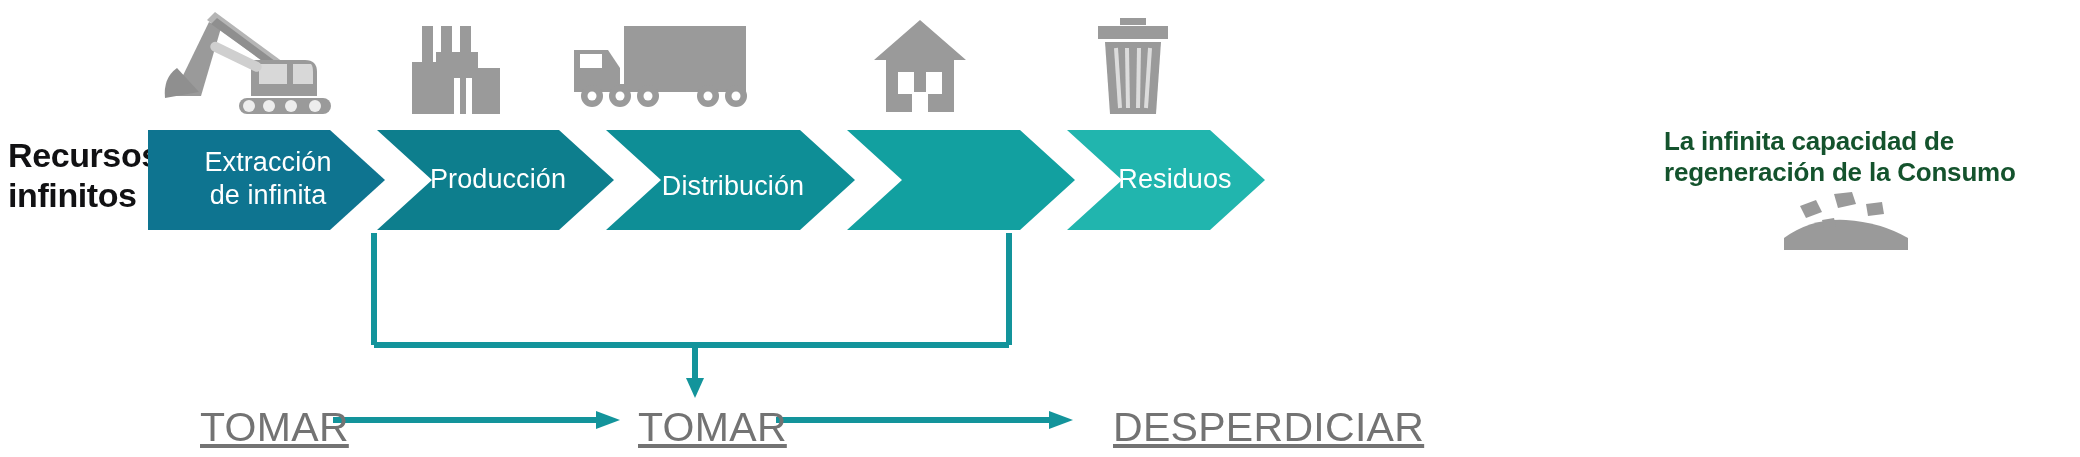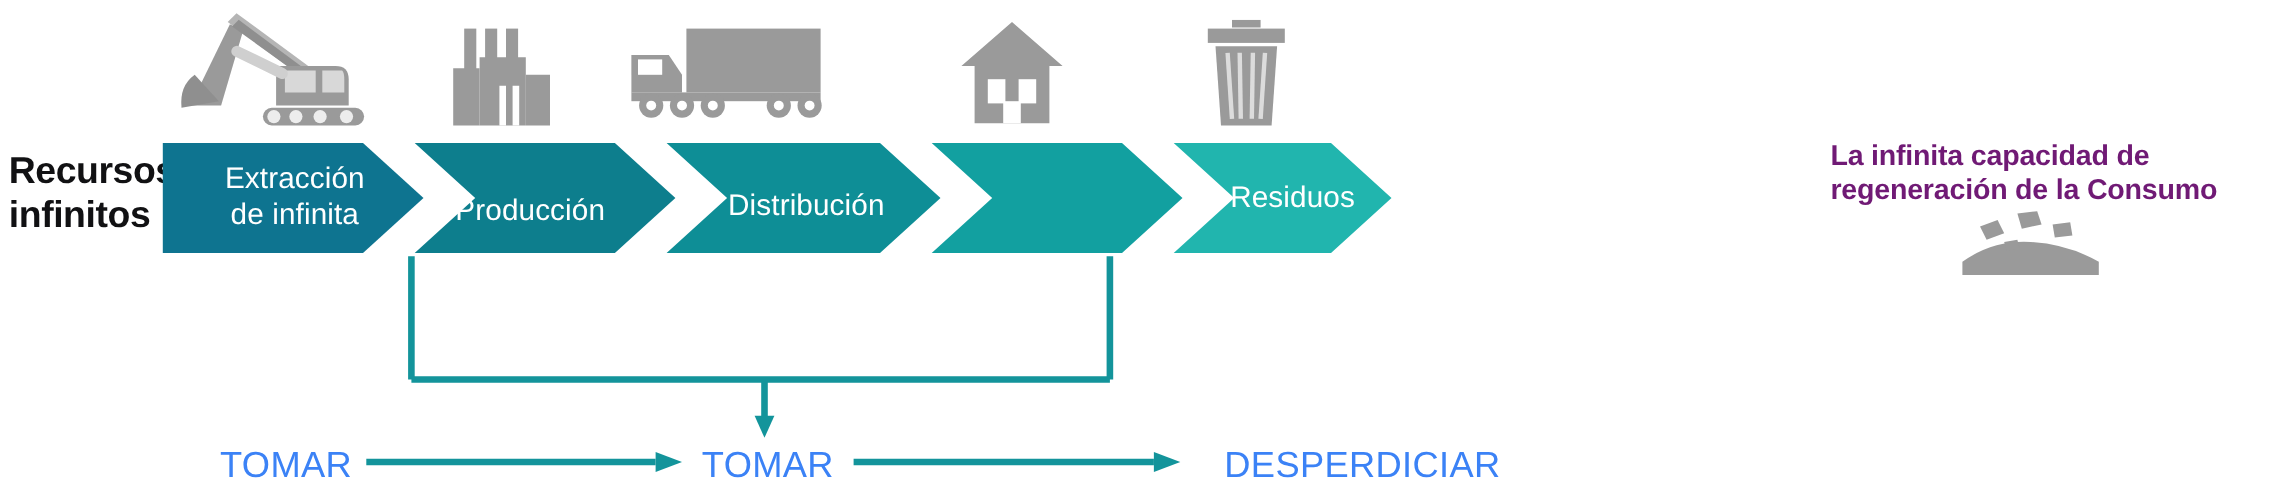--- a/index.html
+++ b/index.html
@@ -29,7 +29,7 @@
   
   #right-label{
     position:absolute;left:1664px;top:126px;width:412px;
-    font-size:26px;font-weight:700;line-height:1.21;color:#701a75;
+    font-size:26px;font-weight:700;line-height:1.21;color:#14532d;
     letter-spacing:-0.2px;
   }
   #right-label .ln{display:block;white-space:nowrap;}

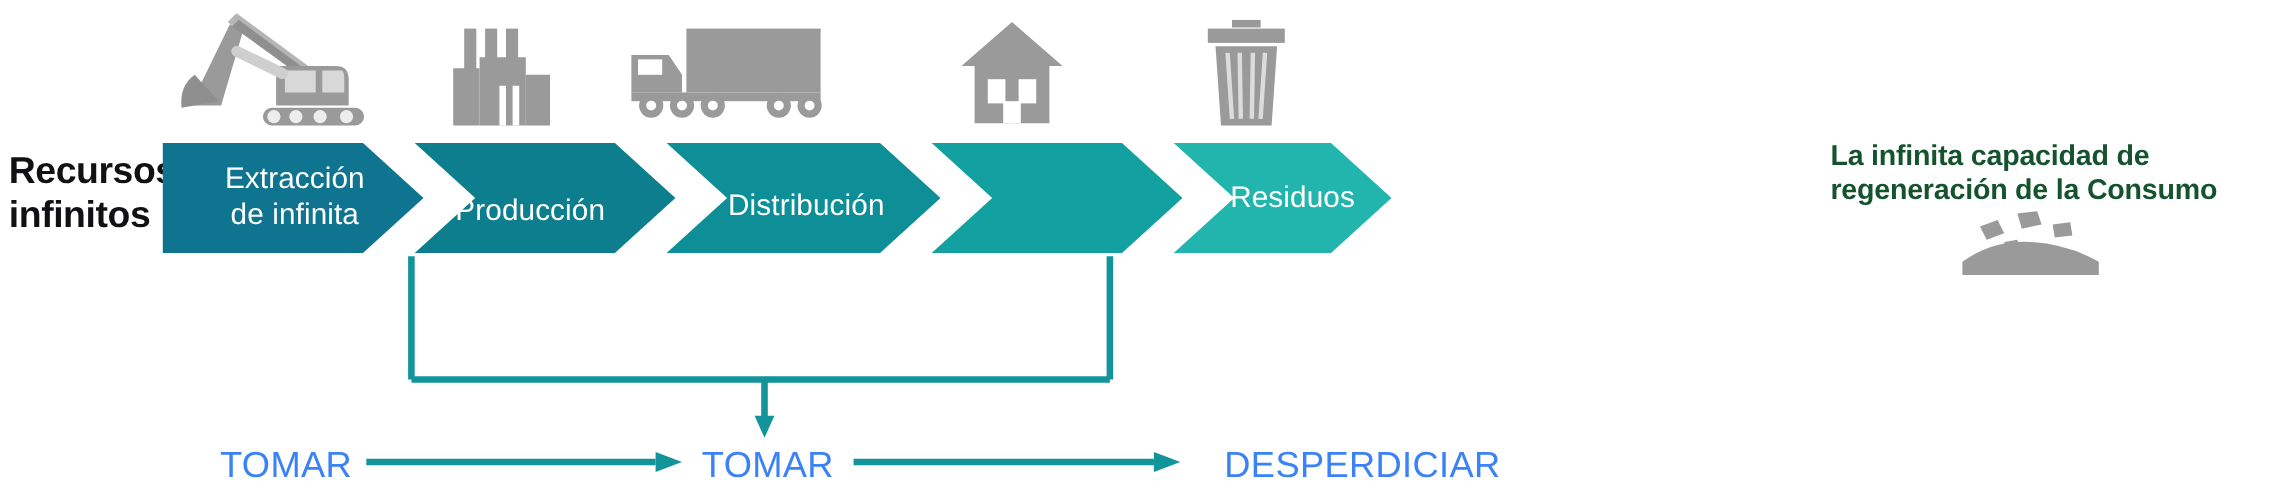--- a/index.html
+++ b/index.html
@@ -183,7 +183,7 @@
       <span>Extracción</span><br>
       <span>de infinita</span>
     </div>
-    <div class="chev-label" style="left:392px;top:163px;width:180px;margin-top:12px;">Producción</div>
+    <div class="chev-label" style="left:408px;top:163px;width:180px;">Producción</div>
     <div class="chev-label" style="left:638px;top:170px;width:190px;">Distribución</div>
     <div class="chev-label" style="left:1090px;top:163px;width:170px;">Residuos</div>
   </div>

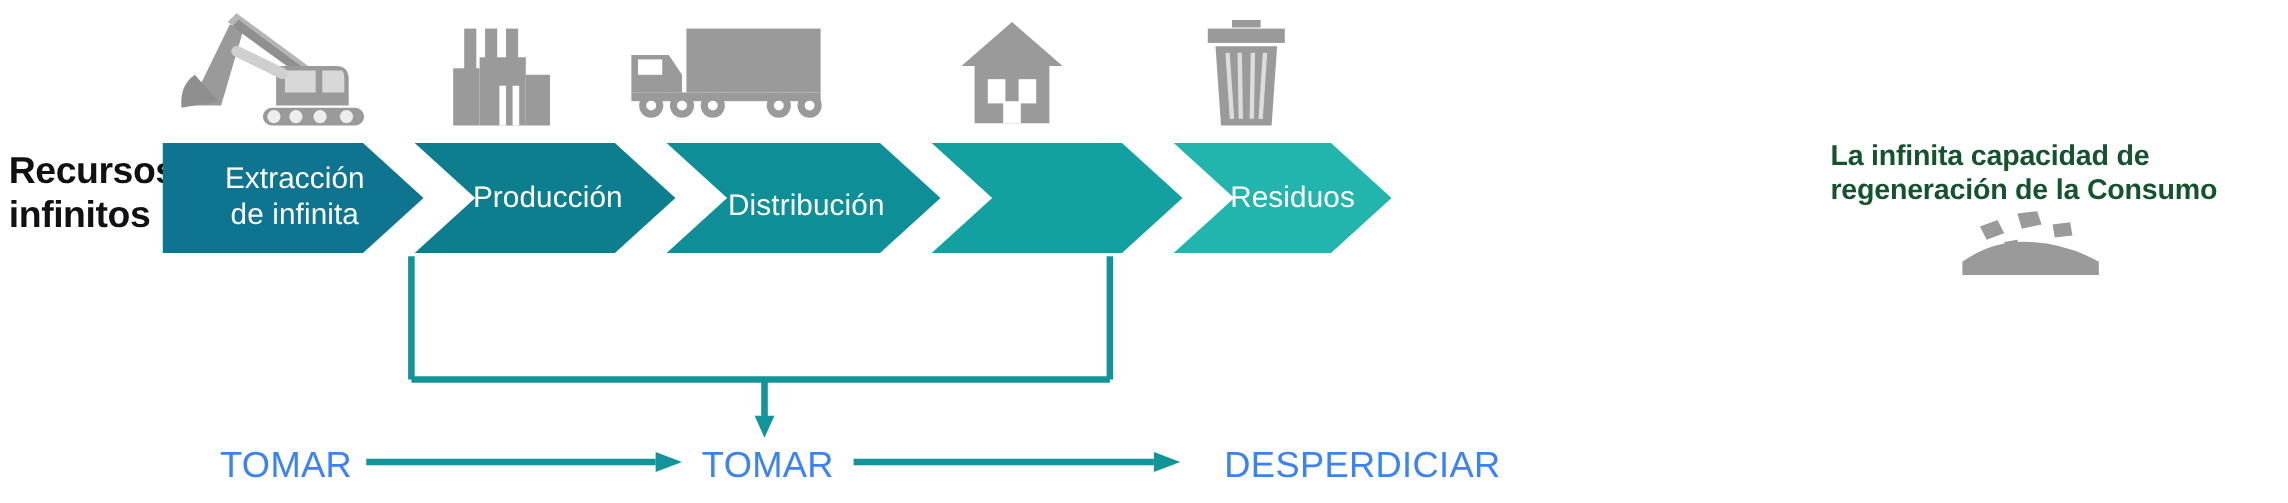--- a/index.html
+++ b/index.html
@@ -36,8 +36,8 @@
 
   
   .flow-label{
-    position:absolute;font-size:33px;font-weight:500;color:#3b82f6;
-    letter-spacing:0.3px;white-space:nowrap;
+    position:absolute;font-size:41px;font-weight:500;color:#737373;
+    letter-spacing:0.3px;white-space:nowrap;text-decoration:underline;
   }
   #flow-tomar{left:200px;top:404px;}
   #flow-hacer{left:638px;top:404px;}

